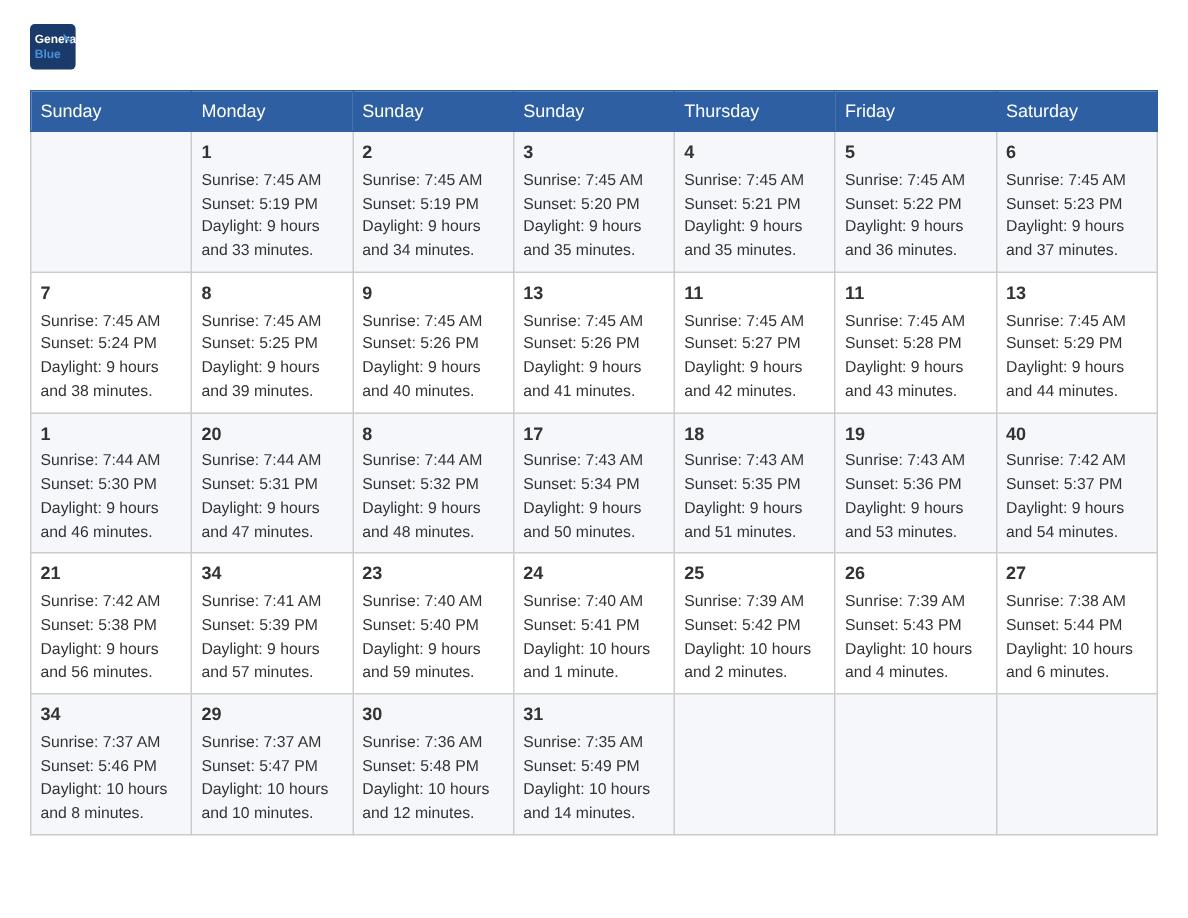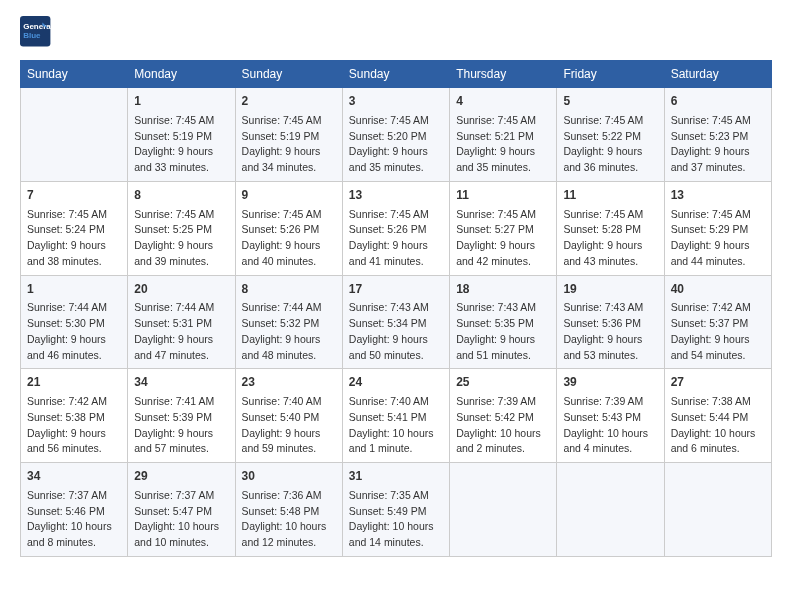--- a/index.html
+++ b/index.html
@@ -234,7 +234,7 @@
           <div class="cell-info">Sunrise: 7:39 AM<br>Sunset: 5:42 PM<br>Daylight: 10 hours<br>and 2 minutes.</div>
         </td>
         <td>
-          <span class="day-number">39</span>
+          <span class="day-number">26</span>
           <div class="cell-info">Sunrise: 7:39 AM<br>Sunset: 5:43 PM<br>Daylight: 10 hours<br>and 4 minutes.</div>
         </td>
         <td>

